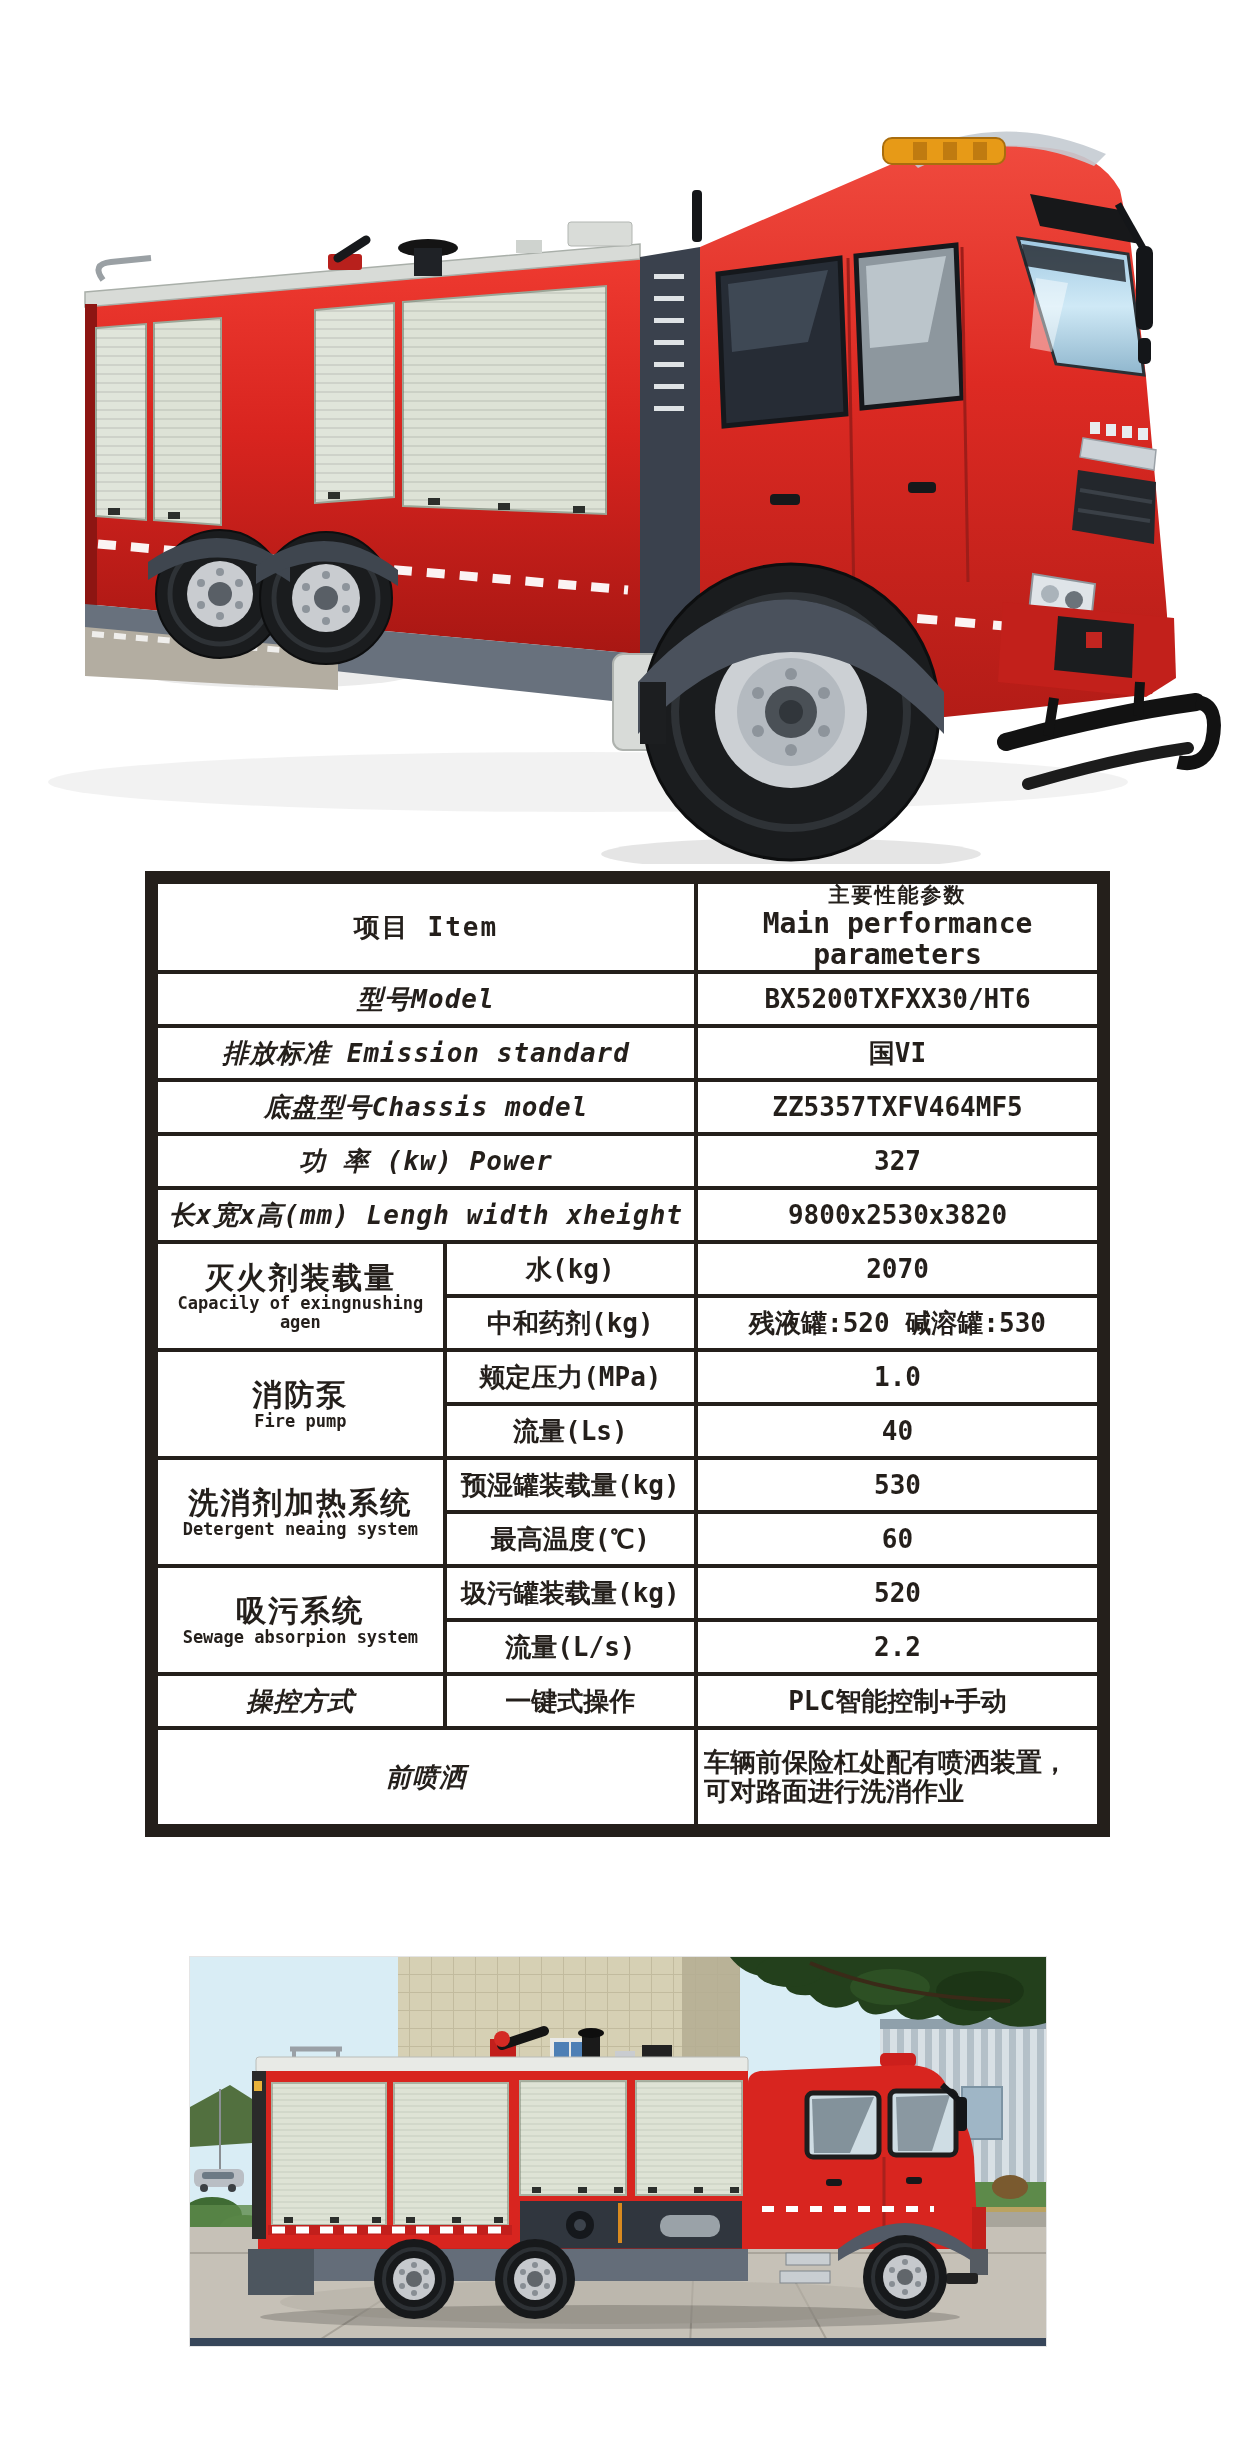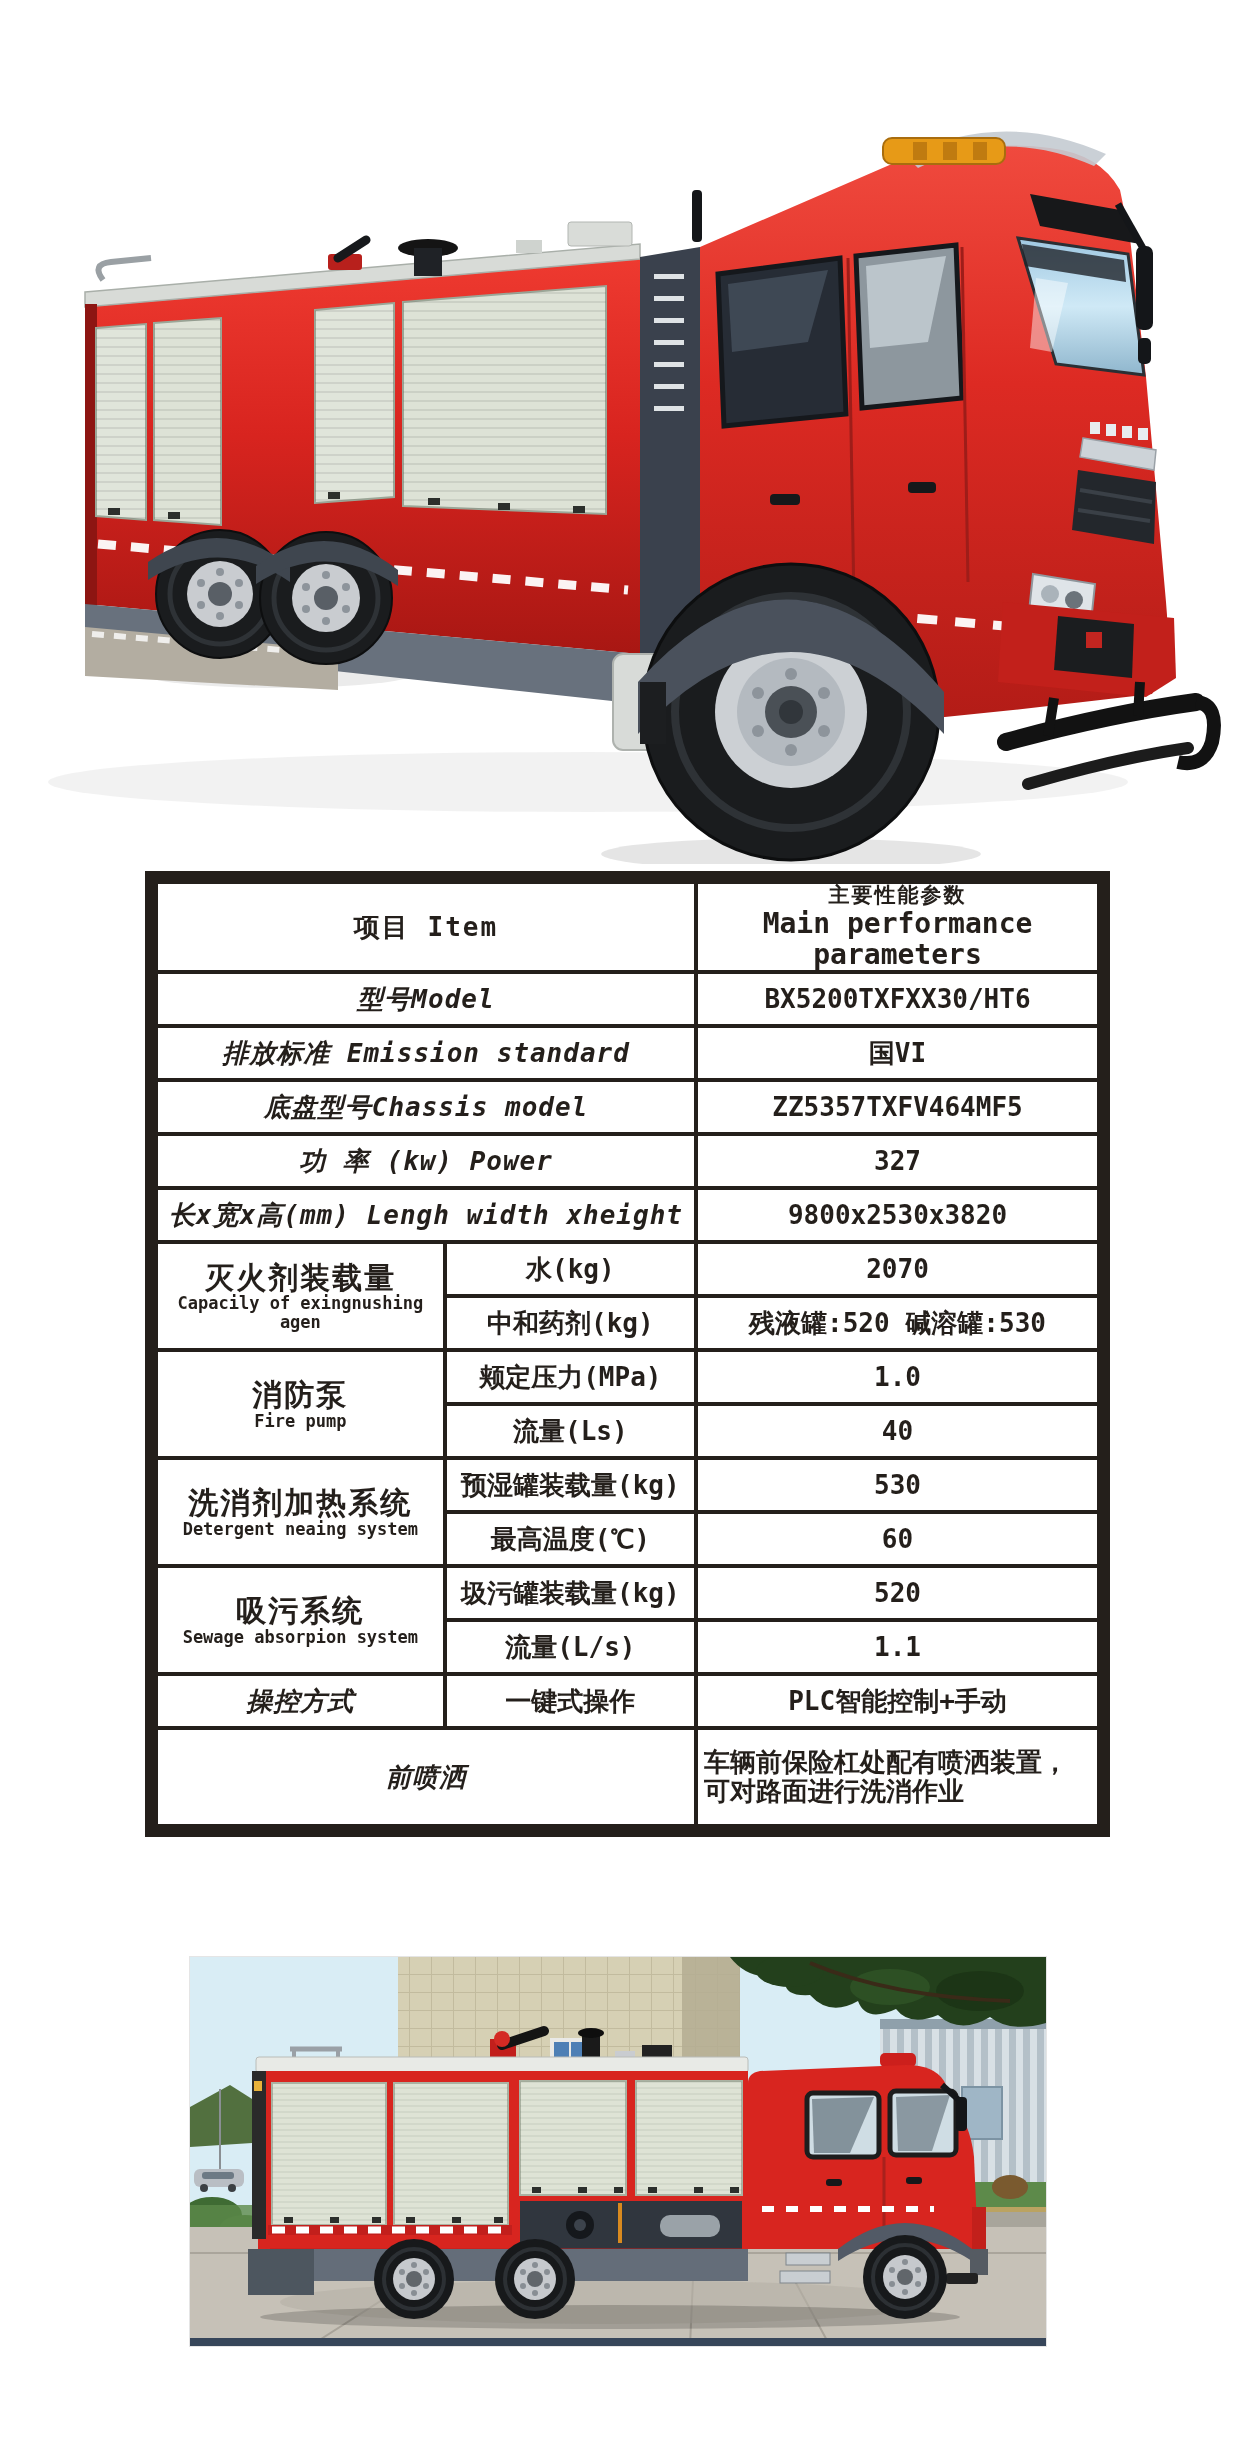--- a/index.html
+++ b/index.html
@@ -314,7 +314,7 @@
       </tr>
       <tr>
         <td>流量(L/s)</td>
-        <td>1.1</td>
+        <td>2.2</td>
       </tr>
 
       <tr>

